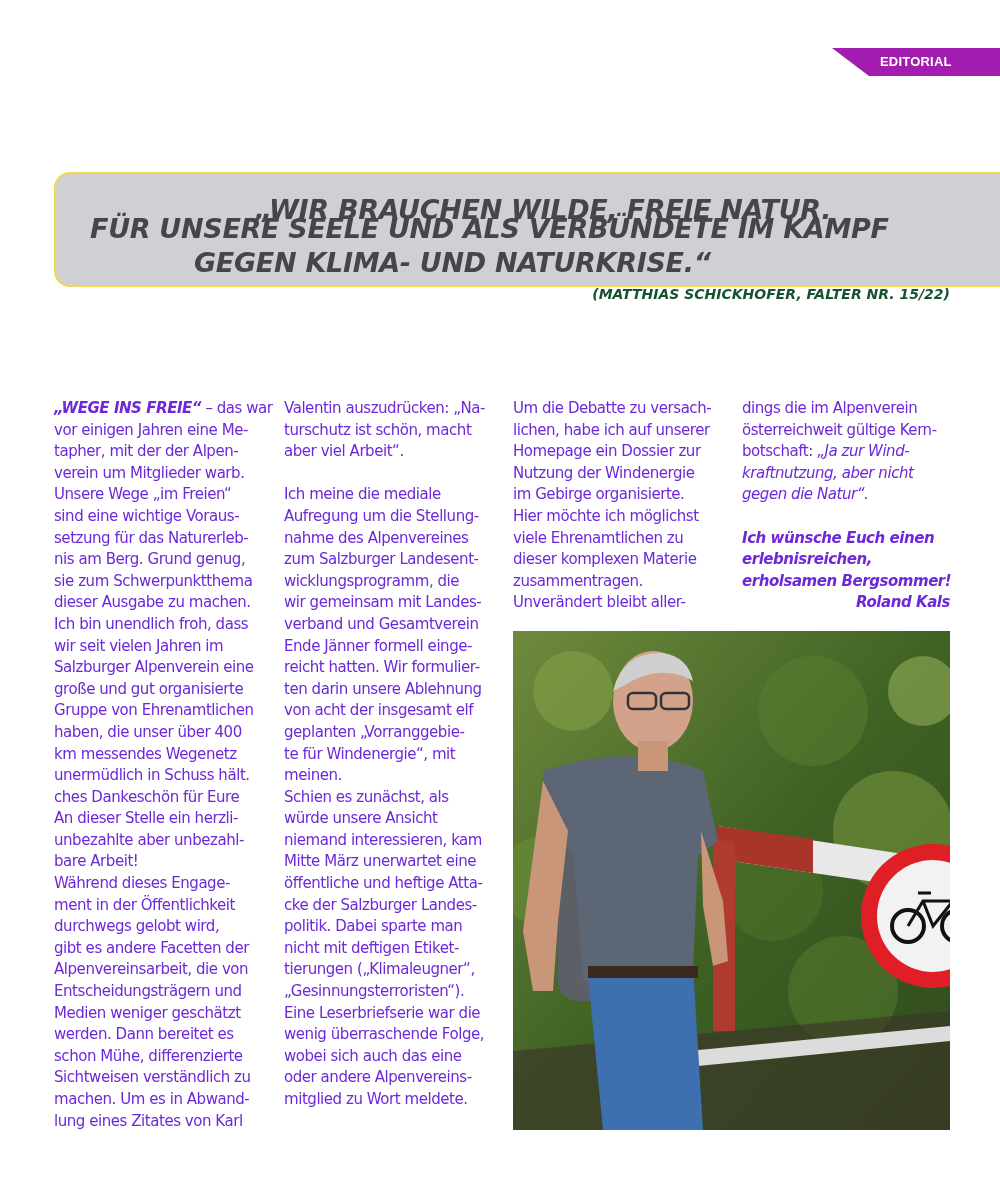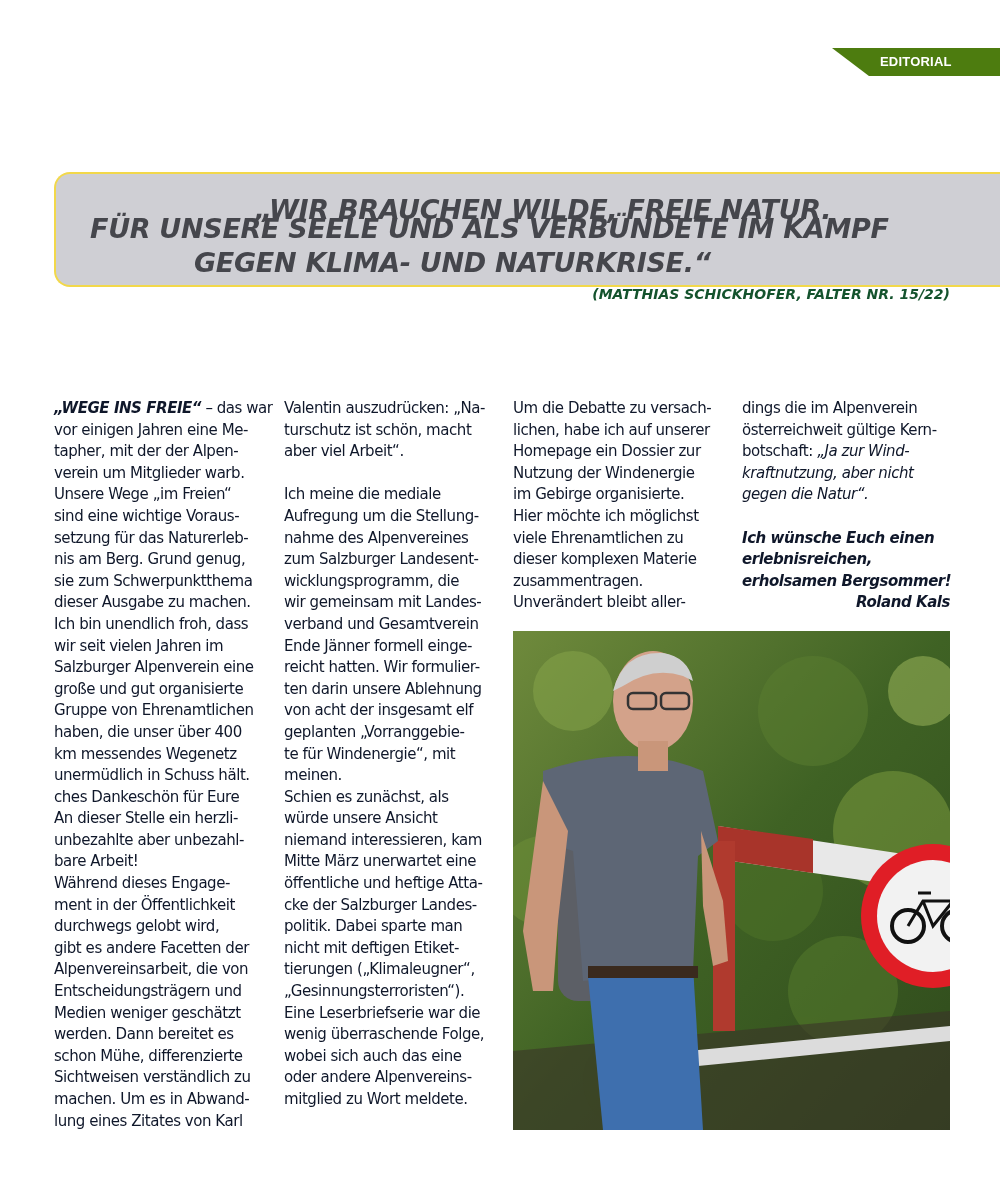--- a/index.html
+++ b/index.html
@@ -9,7 +9,7 @@
     }
     .tag {
       position: absolute; top: 48px; right: 0; width: 168px; height: 28px;
-      background: #4d7c0f;
+      background: #a21caf;
       clip-path: polygon(0 0, 100% 0, 100% 100%, 22% 100%);
     }
     .tag span {

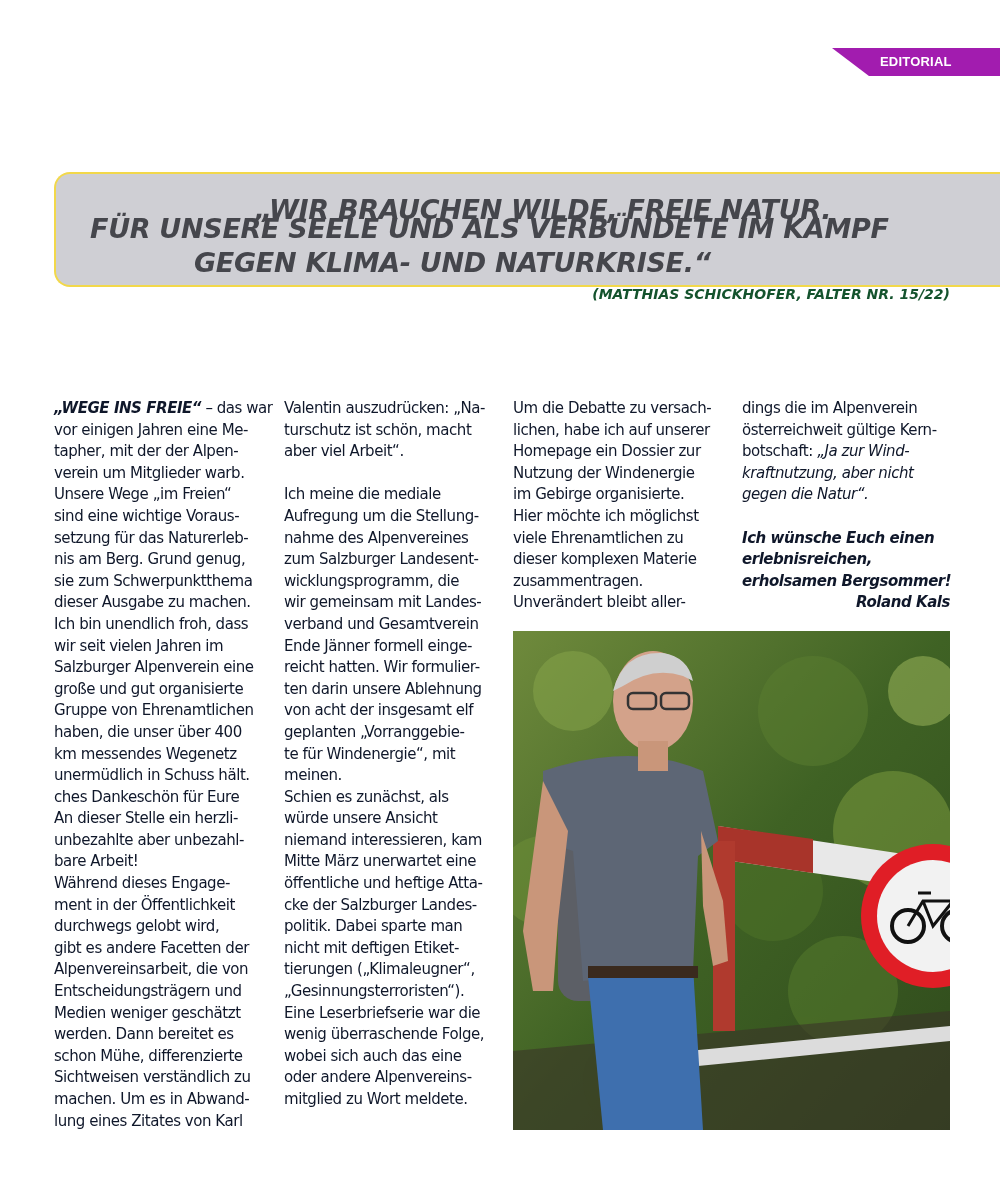--- a/index.html
+++ b/index.html
@@ -34,7 +34,7 @@
     }
     .col {
       position: absolute; top: 398px; width: 225px; font-size: 15px; line-height: 21.6px;
-      color: #0f172a; font-family: "DejaVu Sans", sans-serif; letter-spacing: -0.45px;
+      color: #6d28d9; font-family: "DejaVu Sans", sans-serif; letter-spacing: -0.45px;
     }
     .col p { margin: 0; white-space: nowrap; }
     .col p.gap { height: 21.6px; }

